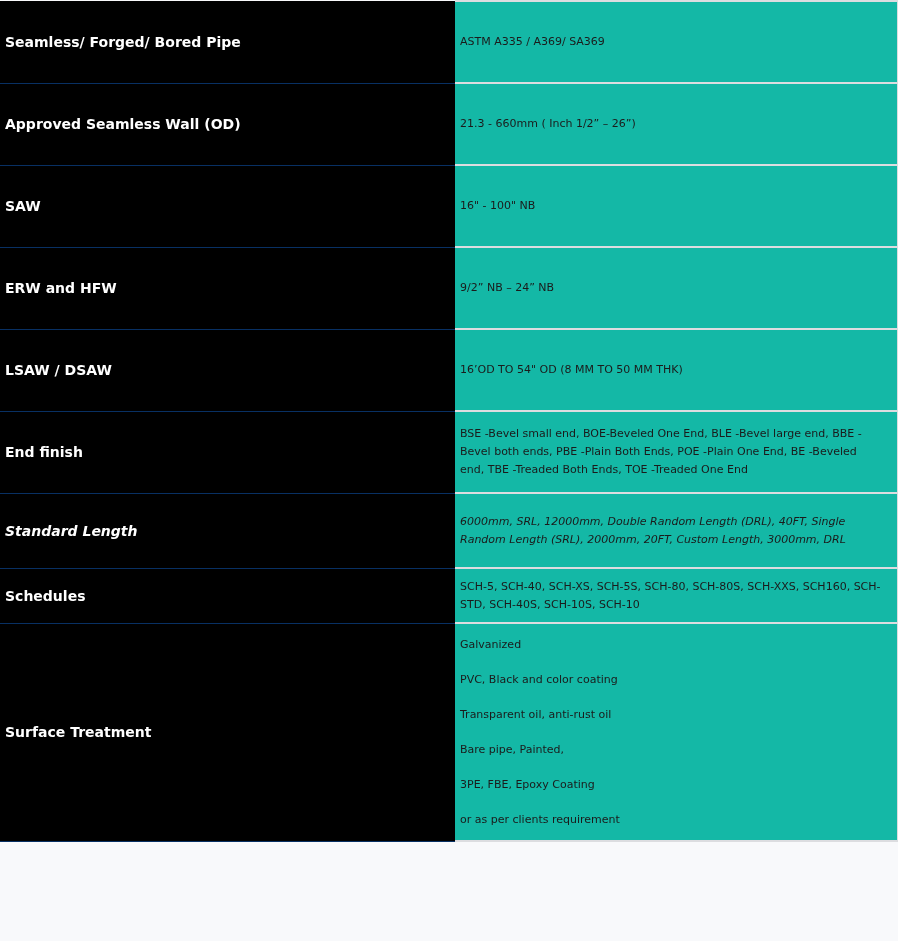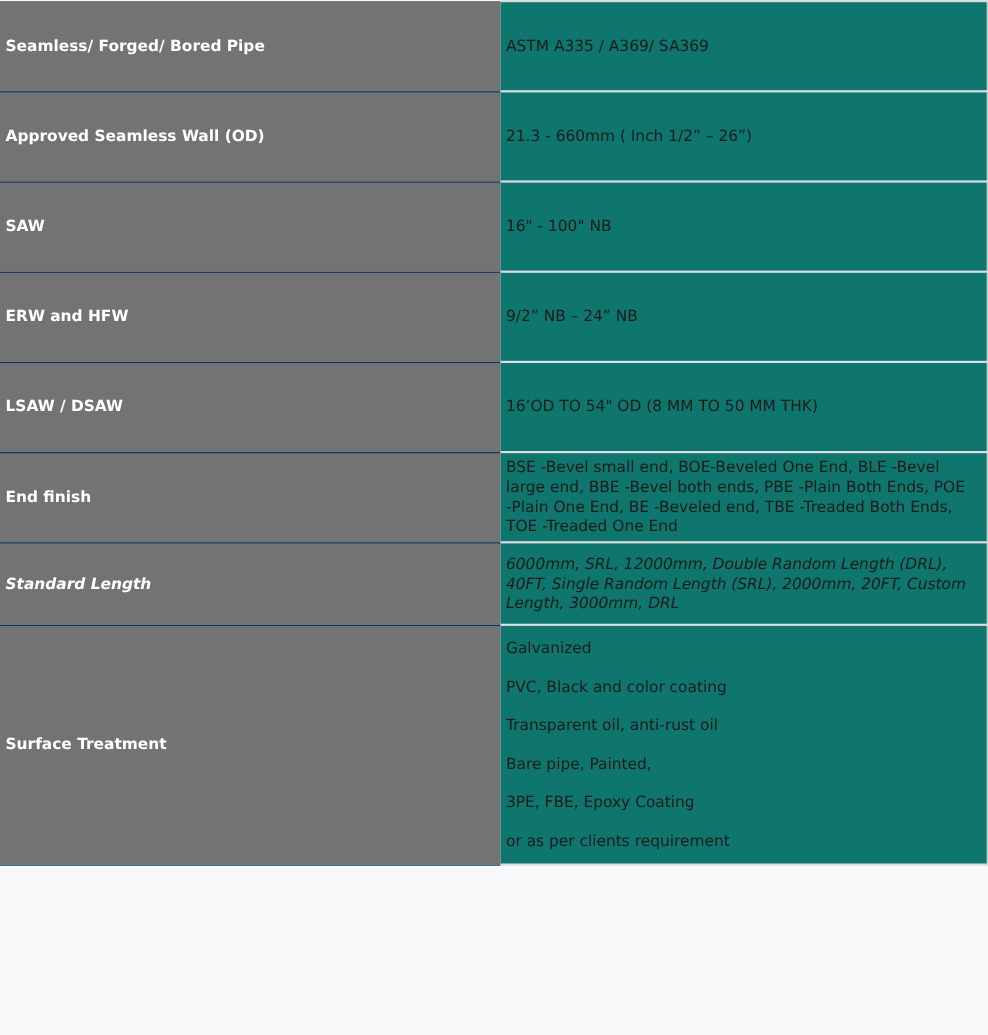--- a/index.html
+++ b/index.html
@@ -8,7 +8,7 @@
   table.spec col.c1 { width: 455px; }
   table.spec col.c2 { width: 443px; }
   td.label {
-    background: #737373; color: #ffffff; font-weight: bold; font-size: 14px;
+    background: #000000; color: #ffffff; font-weight: bold; font-size: 14px;
     padding: 0 5px; vertical-align: middle;
     border-bottom: 1px solid #083063;
   }

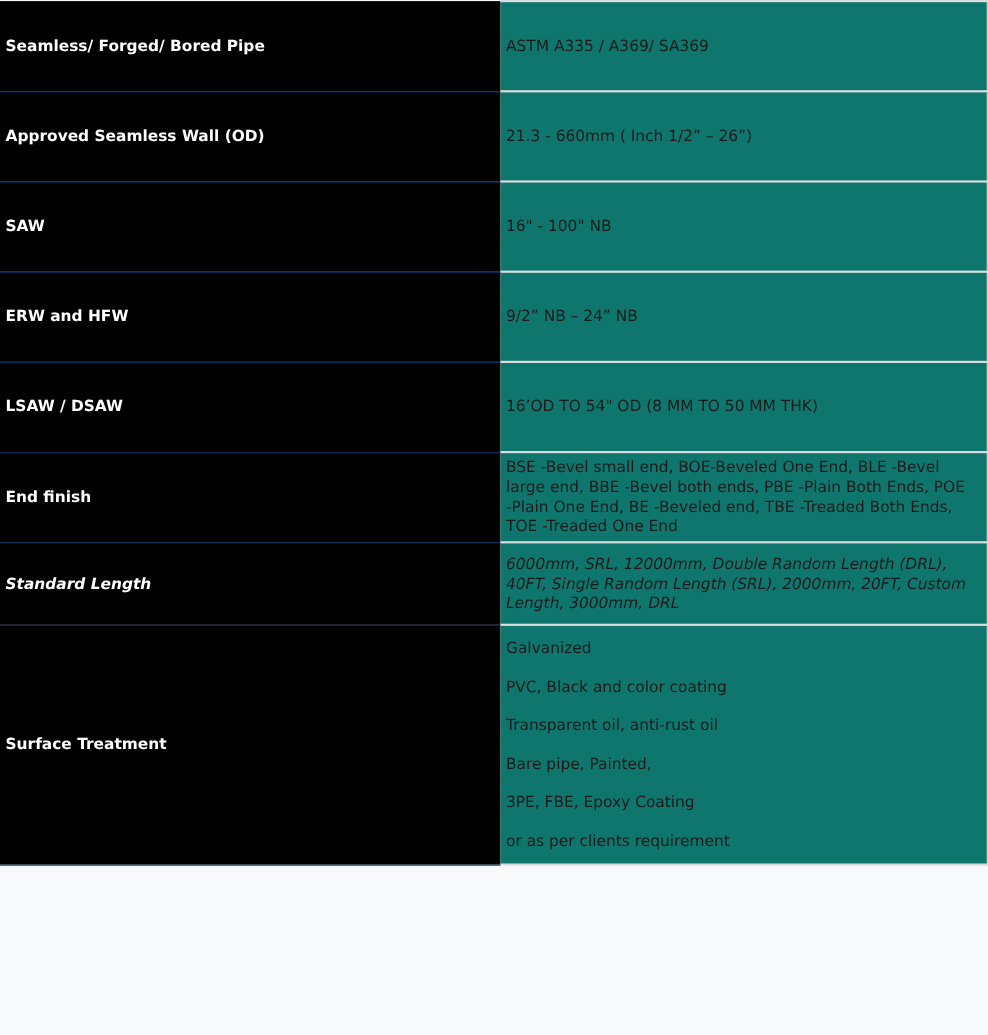--- a/index.html
+++ b/index.html
@@ -13,7 +13,7 @@
     border-bottom: 1px solid #083063;
   }
   td.value {
-    background: #0f766e; color: #1b1b1b; font-size: 14px; line-height: 18px;
+    background: #14b8a6; color: #1b1b1b; font-size: 11px; line-height: 18px;
     padding: 0 14px 0 5px; vertical-align: middle;
     border: 2px solid #dcdde0; border-left: none; margin-top: 16px;
   }

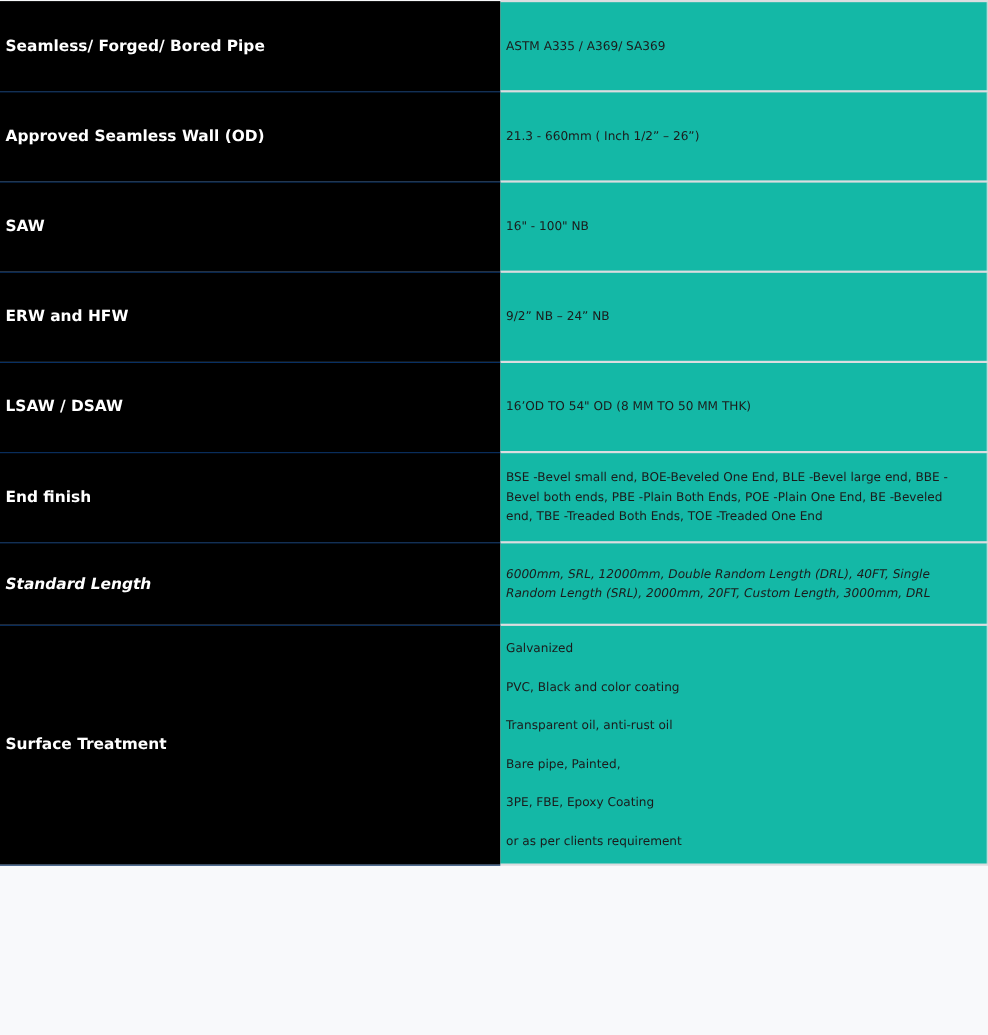--- a/index.html
+++ b/index.html
@@ -62,6 +62,10 @@
       <td class="label">Standard Length</td>
       <td class="value">6000mm, SRL, 12000mm, Double Random Length (DRL), 40FT, Single Random Length (SRL), 2000mm, 20FT, Custom Length, 3000mm, DRL</td>
     </tr>
+    <tr class="r57">
+      <td class="label">Schedules</td>
+      <td class="value">SCH-5, SCH-40, SCH-XS, SCH-5S, SCH-80, SCH-80S, SCH-XXS, SCH160, SCH-STD, SCH-40S, SCH-10S, SCH-10</td>
+    </tr>
     <tr class="r220">
       <td class="label">Surface Treatment</td>
       <td class="value">

